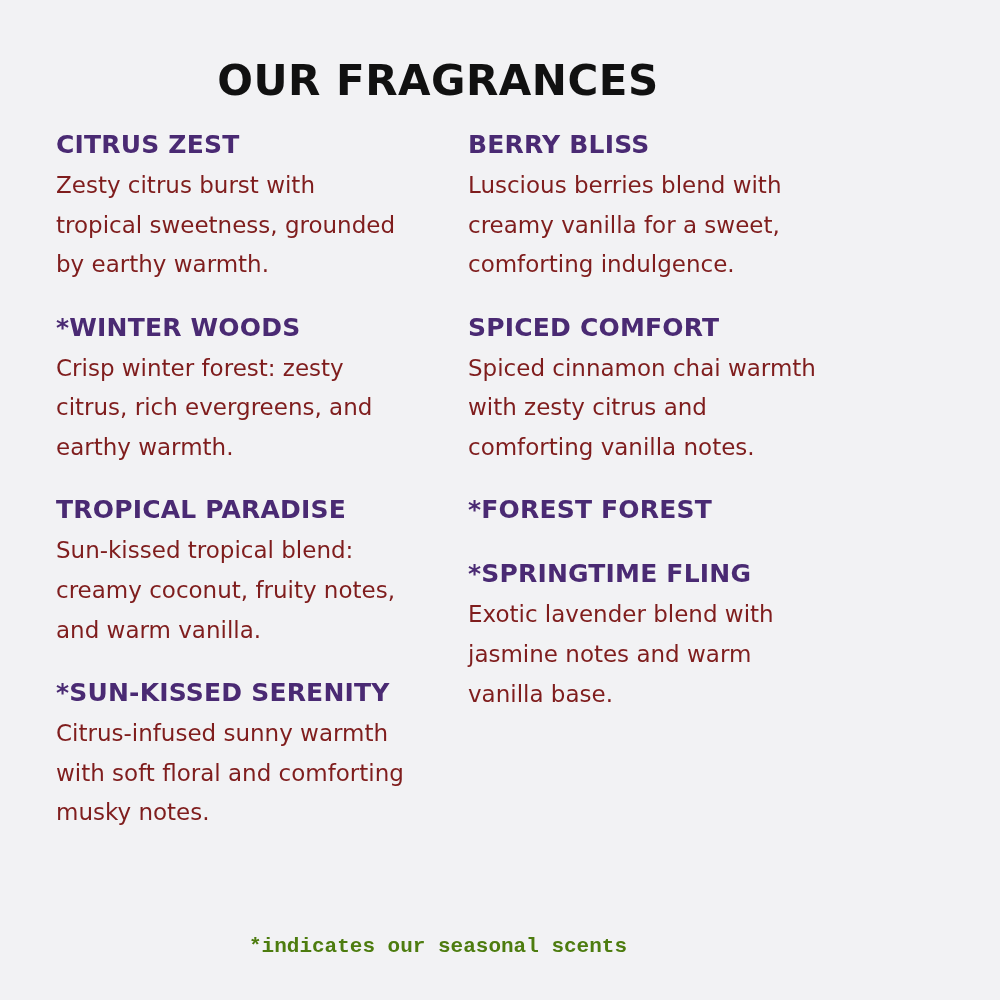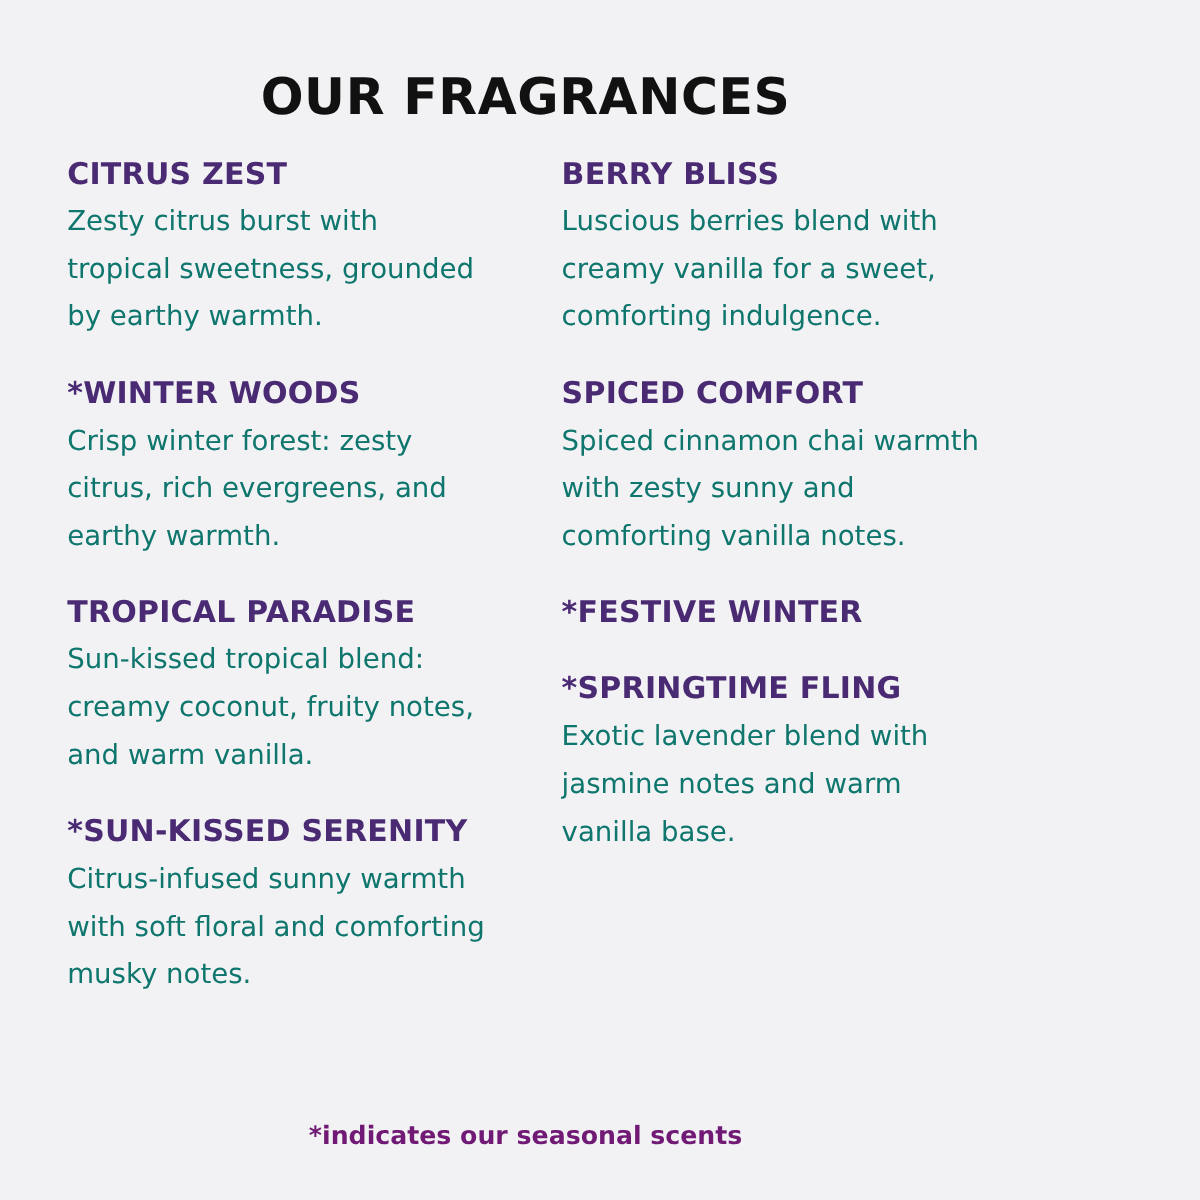--- a/index.html
+++ b/index.html
@@ -55,7 +55,7 @@
   .item-desc {
     font-size: 23px;
     font-weight: 400;
-    color: #0f766e;
+    color: #7f1d1d;
     line-height: 1.72;
     margin: 0;
   }

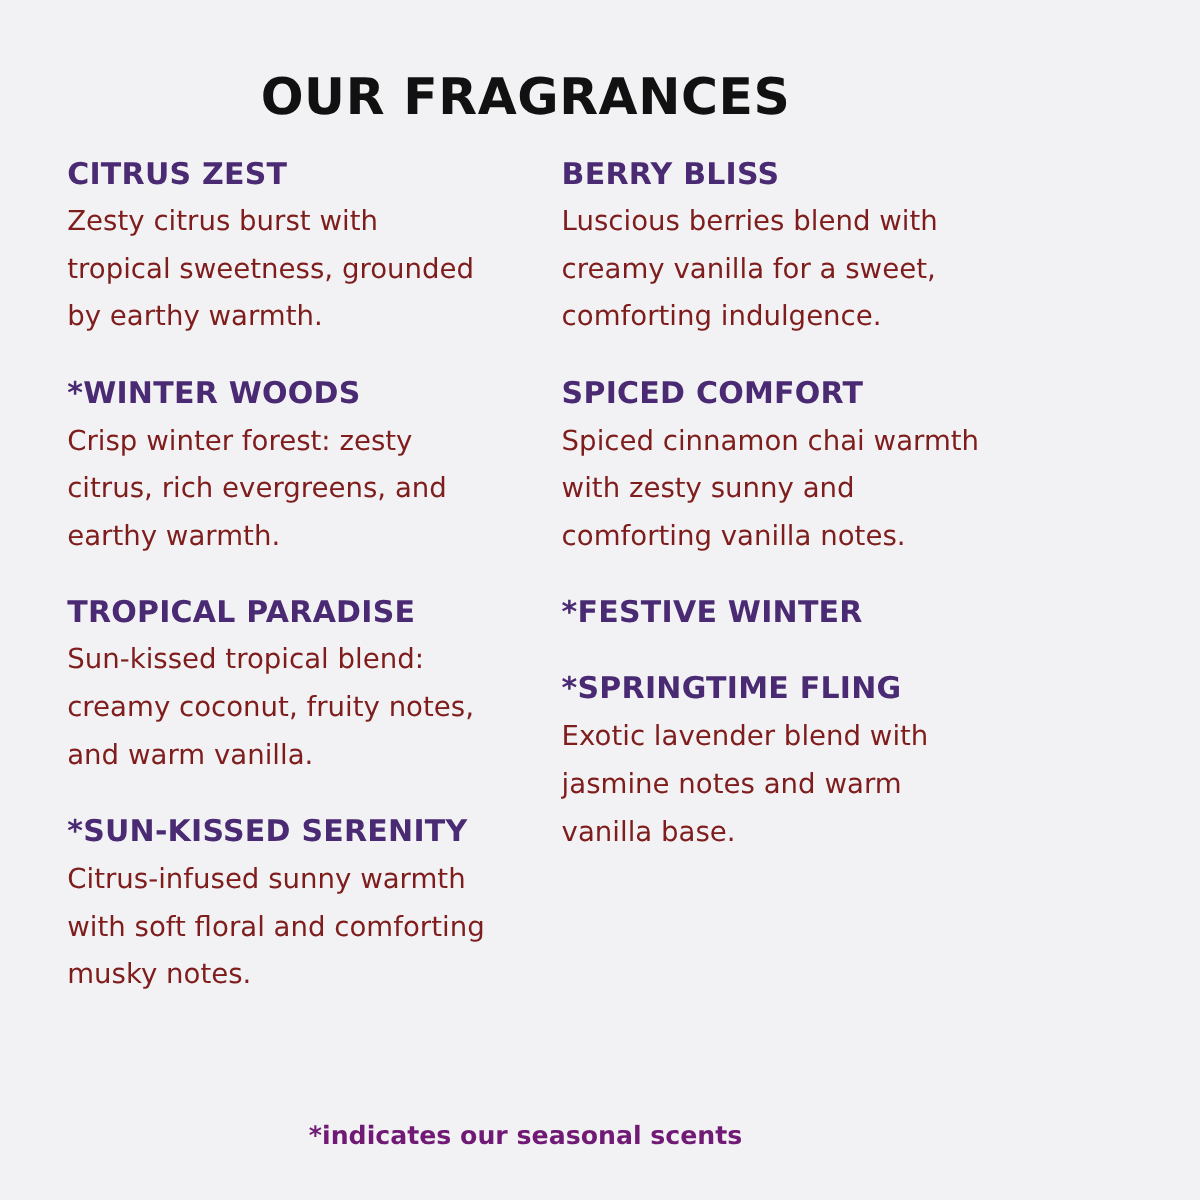--- a/index.html
+++ b/index.html
@@ -114,7 +114,7 @@
 
       <div class="item">
         <p class="item-name">SPICED COMFORT</p>
-        <p class="item-desc">Spiced cinnamon chai warmth with zesty sunny and comforting vanilla notes.</p>
+        <p class="item-desc">Spiced cinnamon chai warmth with zesty citrus and comforting vanilla notes.</p>
       </div>
 
       <div class="item">

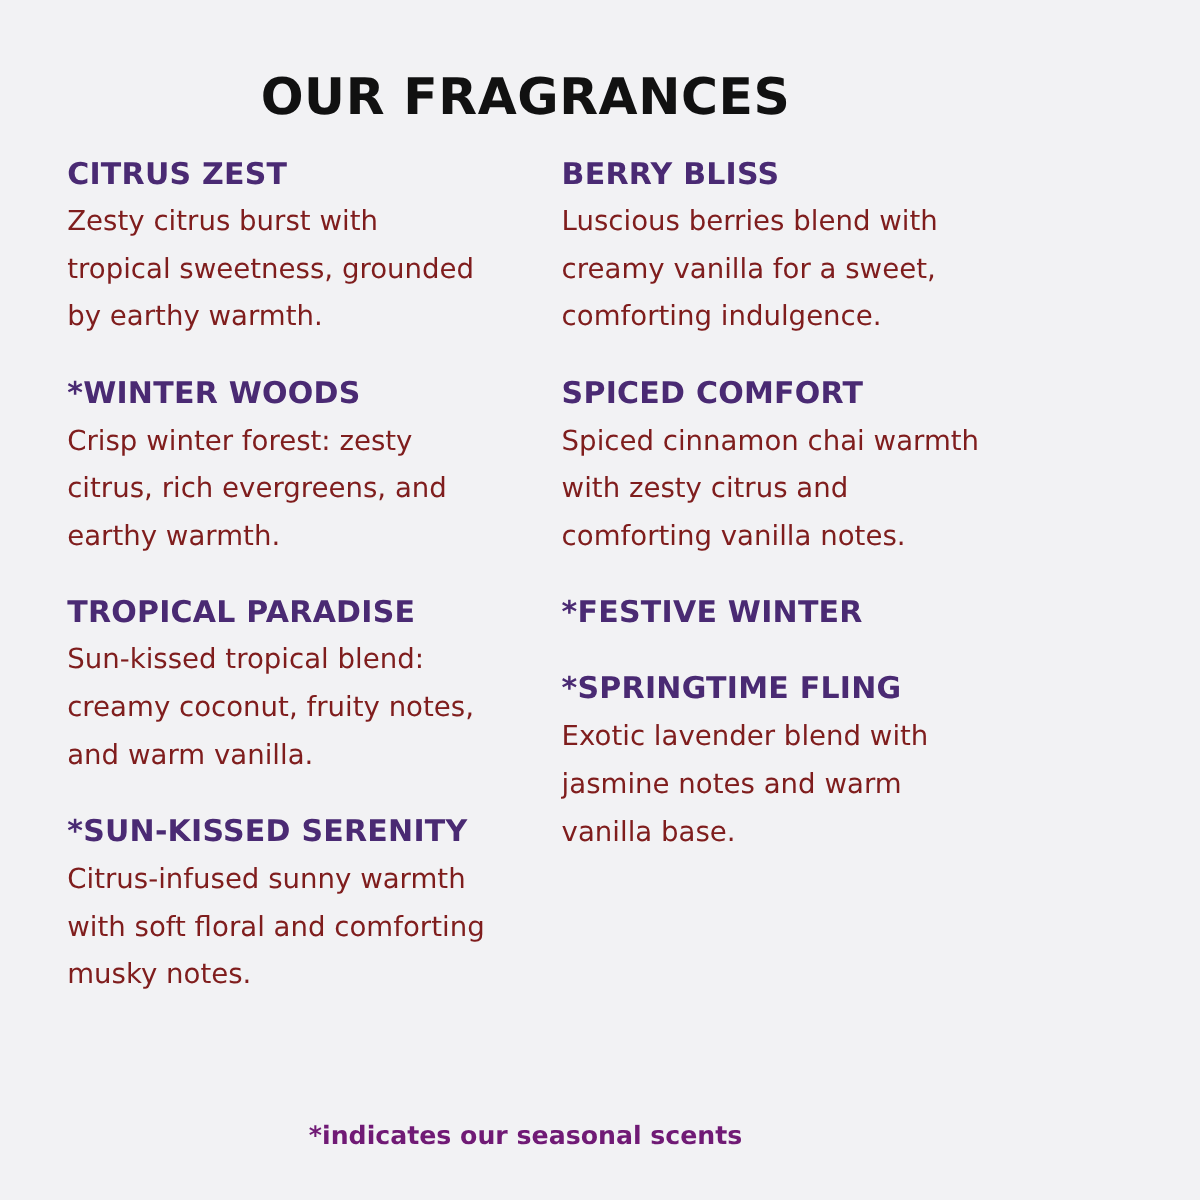--- a/index.html
+++ b/index.html
@@ -118,7 +118,7 @@
       </div>
 
       <div class="item">
-        <p class="item-name">*FESTIVE WINTER</p>
+        <p class="item-name">*FOREST FOREST</p>
       </div>
 
       <div class="item">

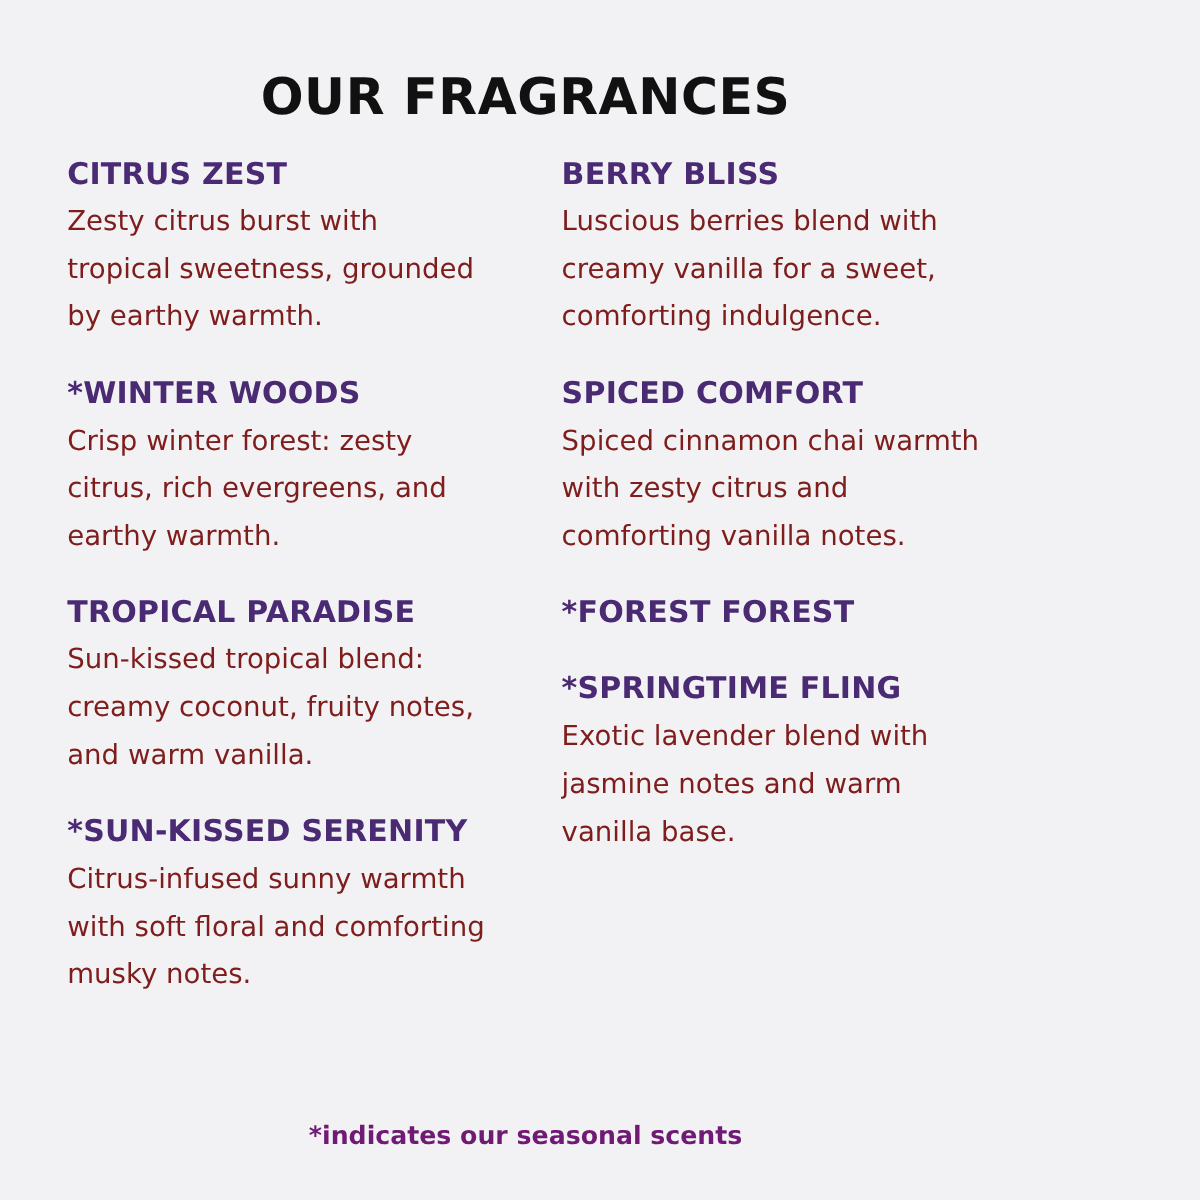--- a/index.html
+++ b/index.html
@@ -63,9 +63,10 @@
     text-align: center;
     font-size: 21px;
     font-weight: 700;
-    color: #701a75;
+    color: #4d7c0f;
     margin-top: 6px;
     margin-bottom: 22px;
+    font-family: Liberation Mono, monospace;
   }
   .col {
     display: flex;

